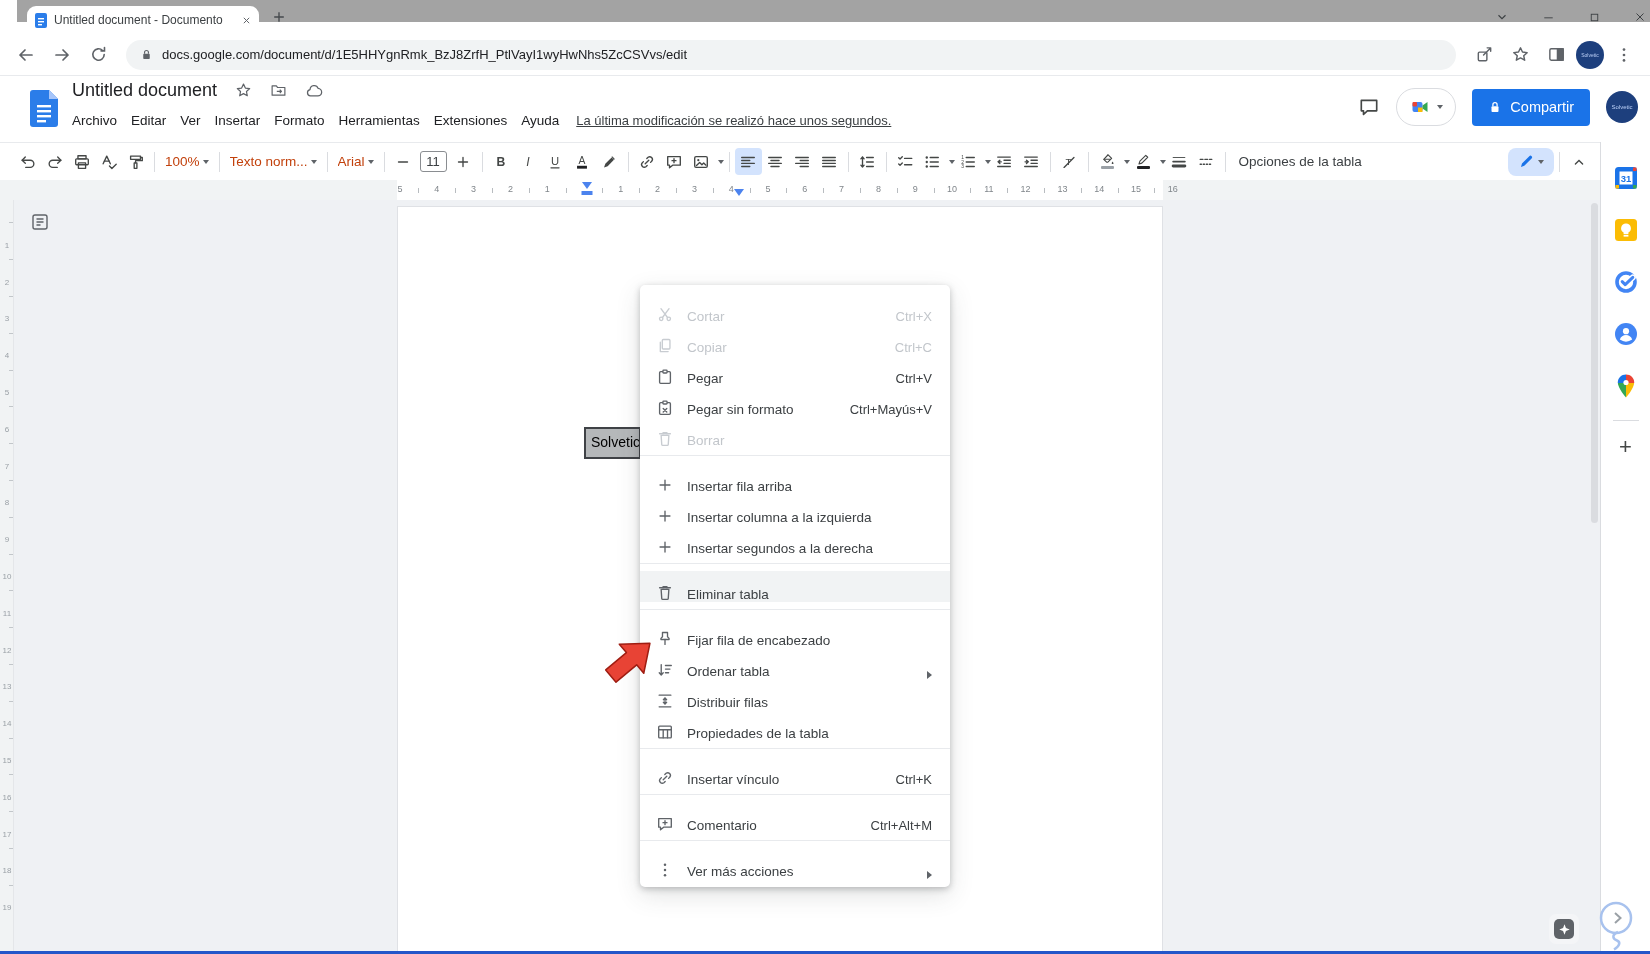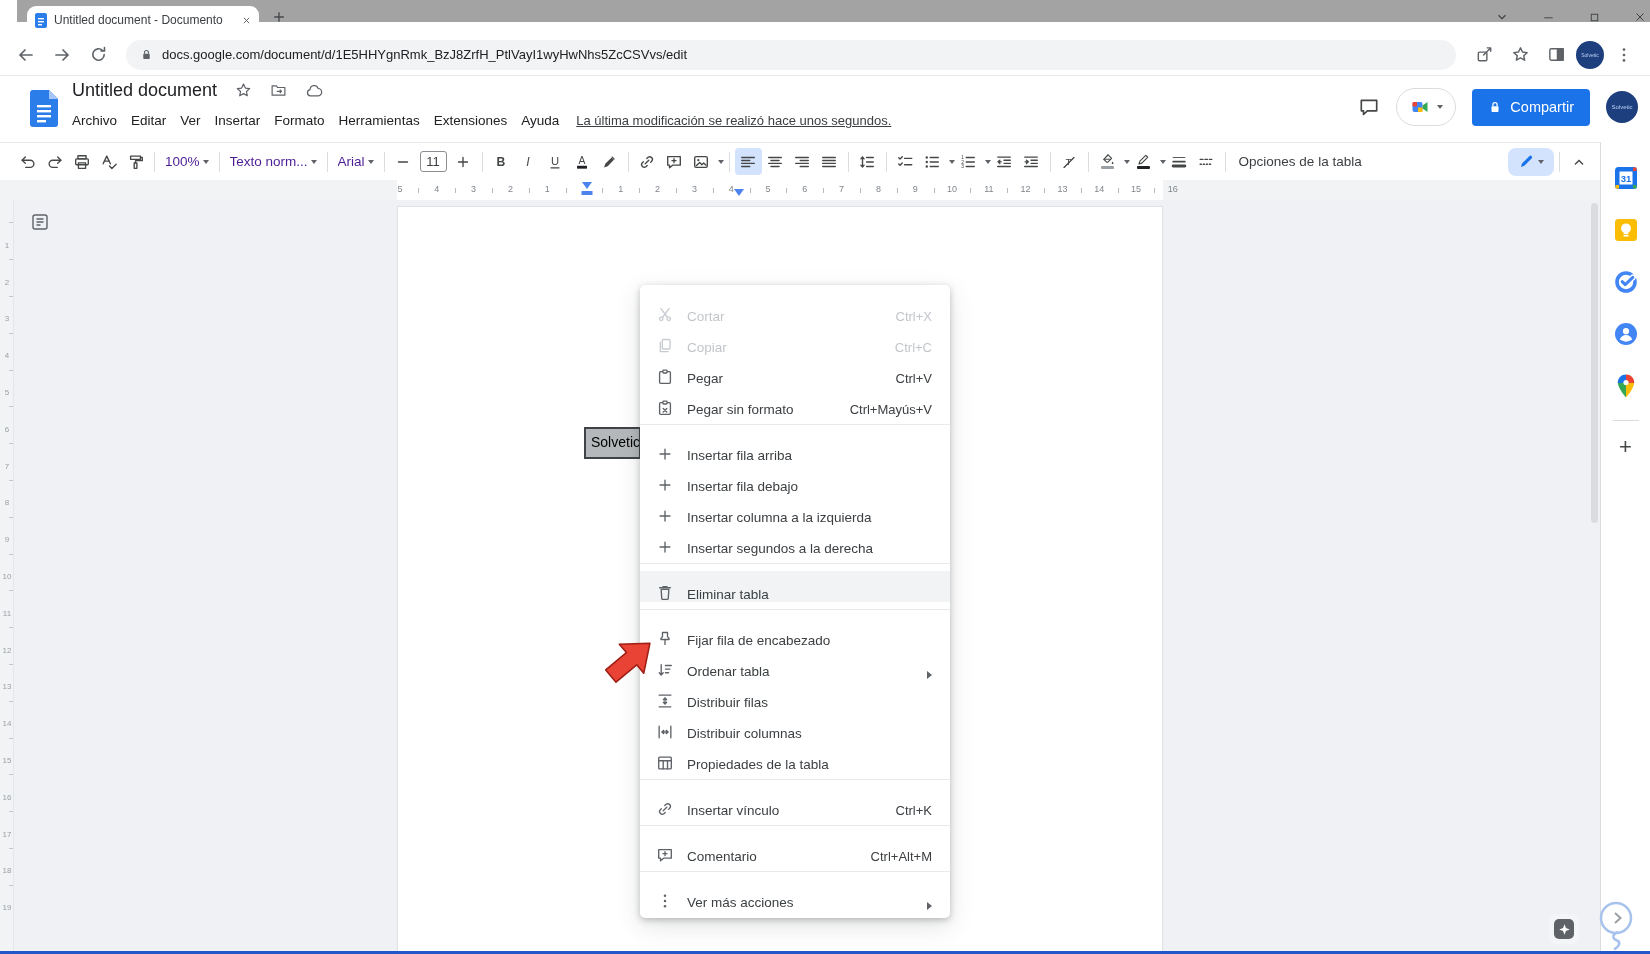--- a/index.html
+++ b/index.html
@@ -61,7 +61,7 @@
        border-top:4px solid #5f6368;margin-left:3px;flex:none}
   .tb-divider{width:1px;height:20px;background:#dadce0;margin:0 5px;flex:none}
   .tb-dd{display:flex;align-items:center;height:27px;padding:0 5px;border-radius:4px;
-       color:#4c1d95;font-size:13.5px;flex:none;cursor:pointer}
+       color:#c2410c;font-size:13.5px;flex:none;cursor:pointer}
   .tb-dd span{overflow:hidden;text-overflow:ellipsis;white-space:nowrap}
   .size-box{width:27px;height:21px;border:1px solid #8a8d91;border-radius:3px;display:flex;
        align-items:center;justify-content:center;font-size:13px;color:#3c4043;margin:0 3px;flex:none}

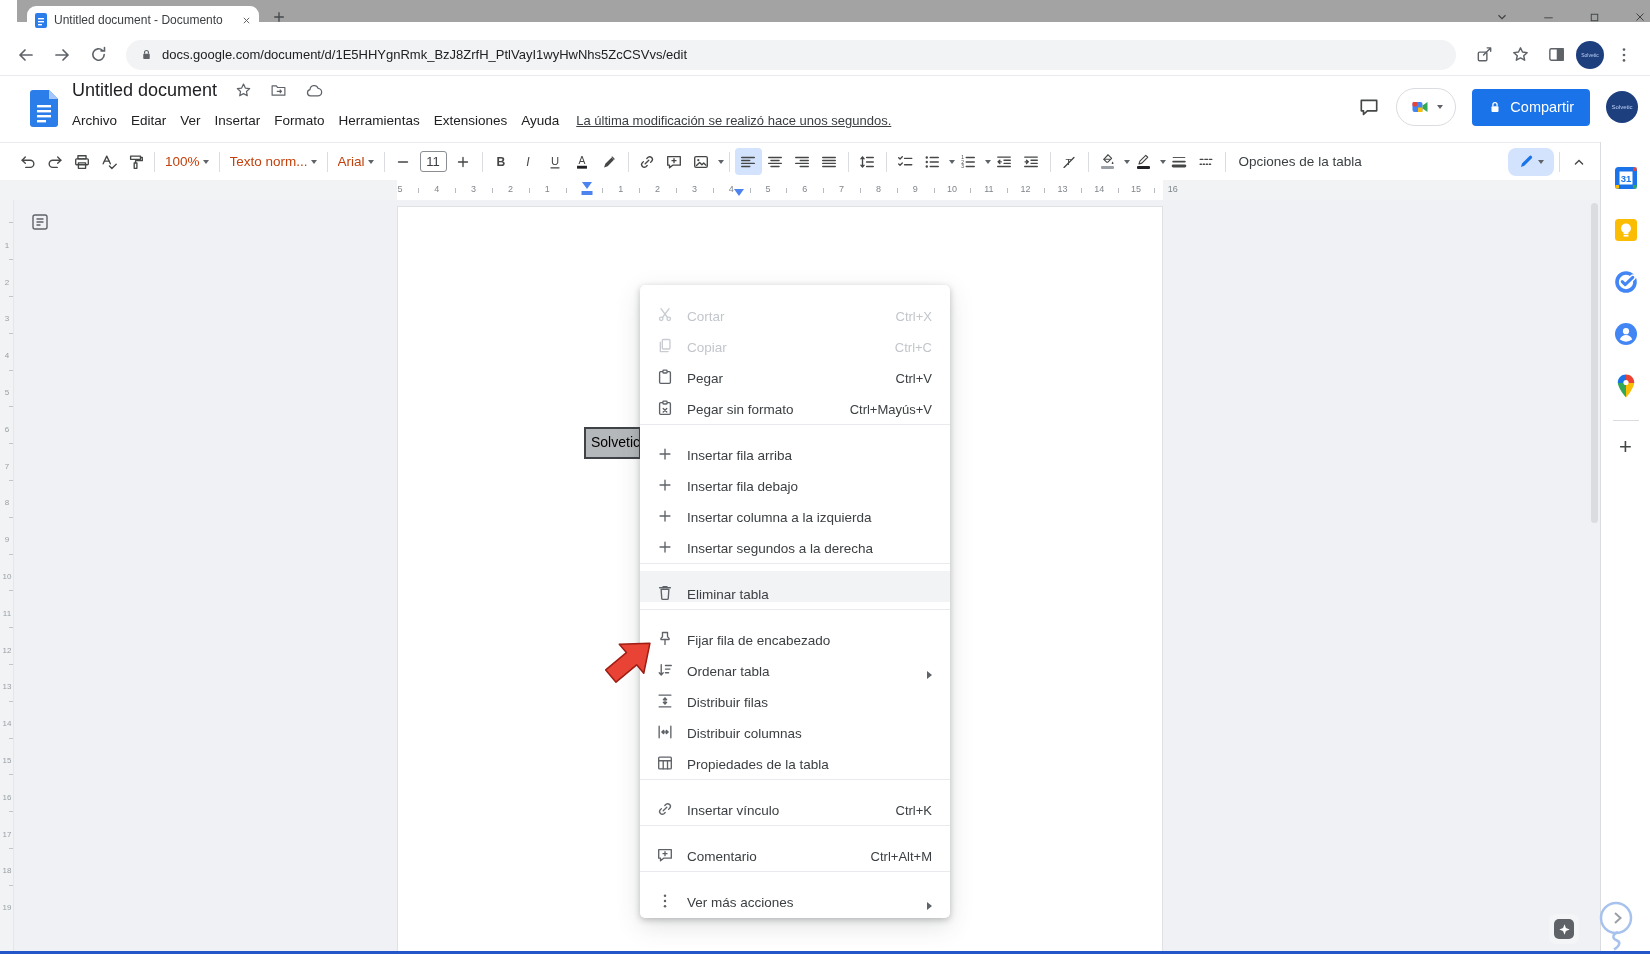--- a/index.html
+++ b/index.html
@@ -676,6 +676,16 @@
           <span class="menu-label">Pegar sin formato</span>
           <span class="menu-shortcut">Ctrl+Mayús+V</span>
         </div>
+        <div class="menu-item disabled">
+          <span class="mi">
+            <svg width="18" height="18" viewBox="0 0 20 20" fill="none" stroke="currentColor" stroke-width="1.5" stroke-linecap="round" stroke-linejoin="round">
+              <path d="M5.7 6h8.6l-.7 10.2a1 1 0 01-1 .8H7.4a1 1 0 01-1-.8z"></path>
+              <path d="M4 4.2h12"></path>
+              <path d="M7.8 4.2V3h4.4v1.2"></path>
+            </svg>
+          </span>
+          <span class="menu-label">Borrar</span>
+        </div>
         <div class="menu-divider"></div>
         <div class="menu-item">
           <span class="mi">

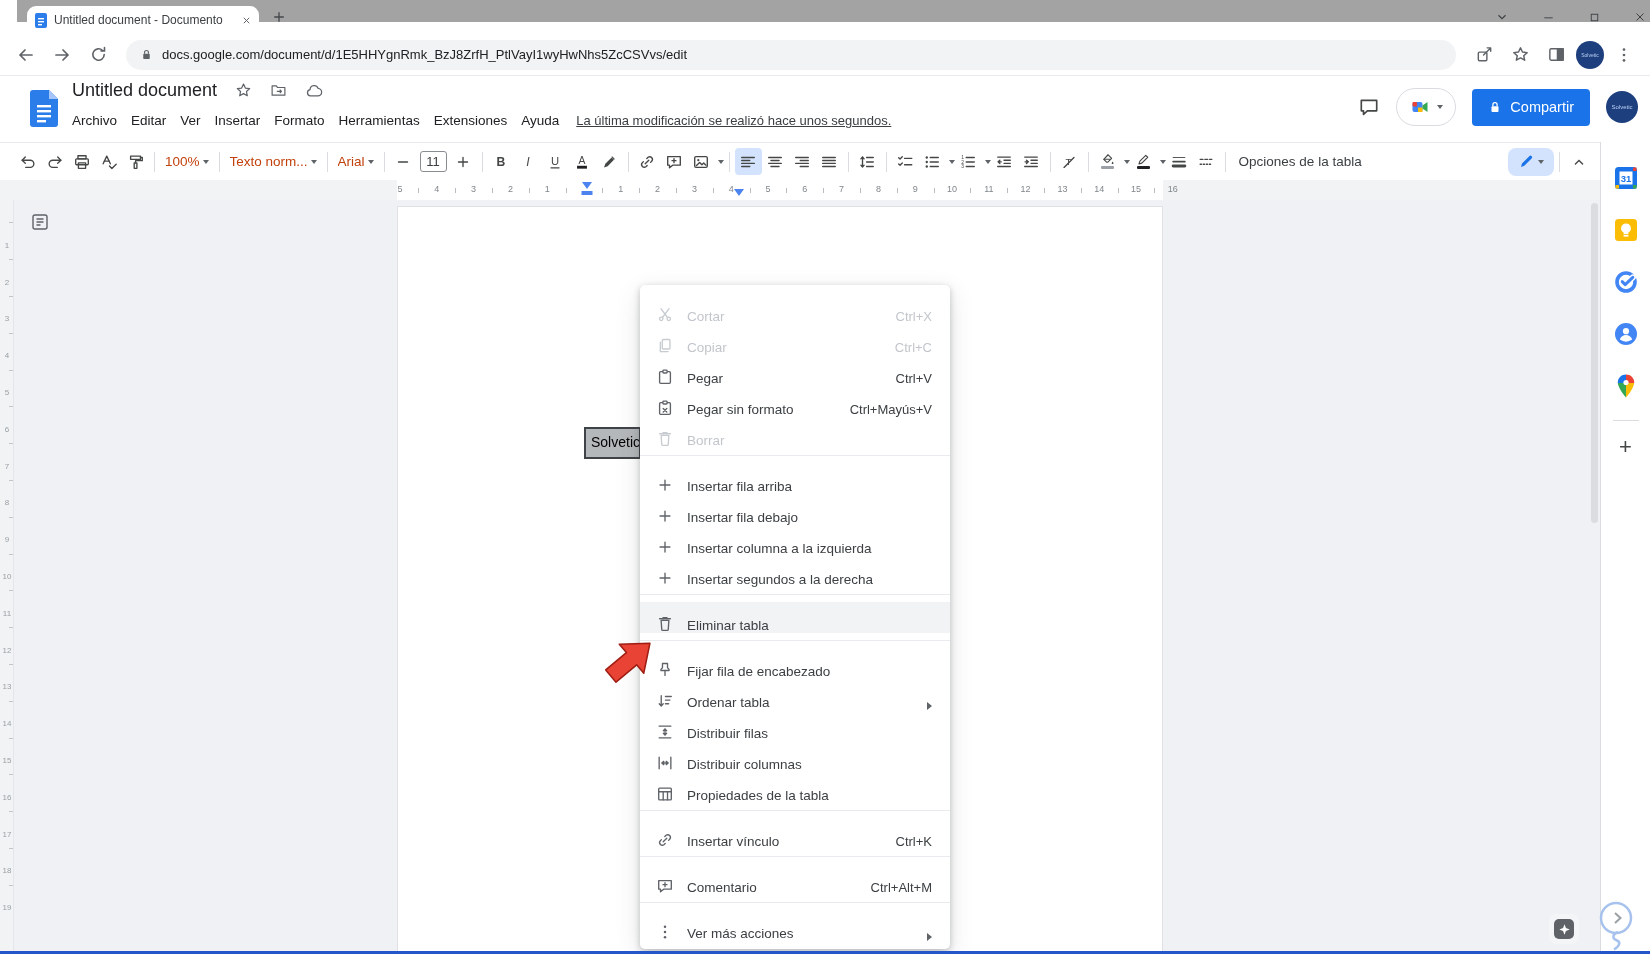--- a/index.html
+++ b/index.html
@@ -701,14 +701,6 @@
               <path d="M10 4.5v11M4.5 10h11"></path>
             </svg>
           </span>
-          <span class="menu-label">Insertar fila debajo</span>
-        </div>
-        <div class="menu-item">
-          <span class="mi">
-            <svg width="18" height="18" viewBox="0 0 20 20" fill="none" stroke="currentColor" stroke-width="1.5" stroke-linecap="round" stroke-linejoin="round">
-              <path d="M10 4.5v11M4.5 10h11"></path>
-            </svg>
-          </span>
           <span class="menu-label">Insertar columna a la izquierda</span>
         </div>
         <div class="menu-item">

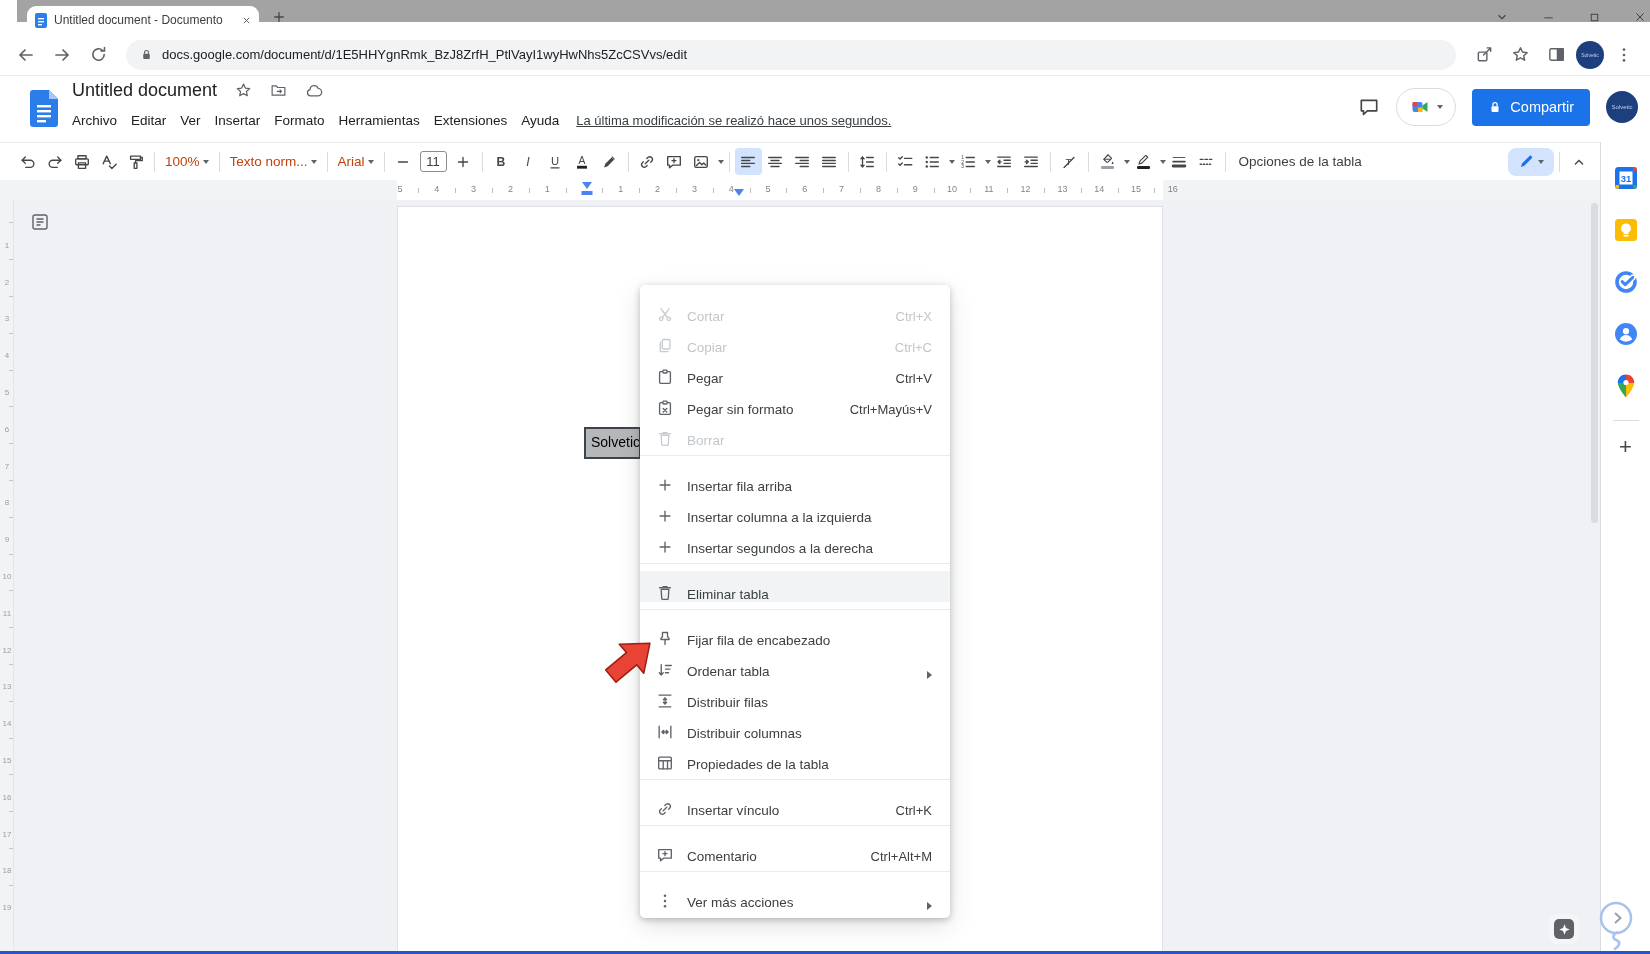--- a/index.html
+++ b/index.html
@@ -754,15 +754,6 @@
         <div class="menu-item">
           <span class="mi">
             <svg width="18" height="18" viewBox="0 0 20 20" fill="none" stroke="currentColor" stroke-width="1.5" stroke-linecap="round" stroke-linejoin="round">
-              <path d="M3.5 3.5v13M16.5 3.5v13"></path>
-              <path d="M6.5 10h7M6.5 10l2.1-1.8M6.5 10l2.1 1.8M13.5 10l-2.1-1.8M13.5 10l-2.1 1.8"></path>
-            </svg>
-          </span>
-          <span class="menu-label">Distribuir columnas</span>
-        </div>
-        <div class="menu-item">
-          <span class="mi">
-            <svg width="18" height="18" viewBox="0 0 20 20" fill="none" stroke="currentColor" stroke-width="1.5" stroke-linecap="round" stroke-linejoin="round">
               <rect x="3" y="3.5" width="14" height="13" rx="1"></rect>
               <path d="M3 7.5h14M8 7.5v9M12.8 7.5v9"></path>
             </svg>

